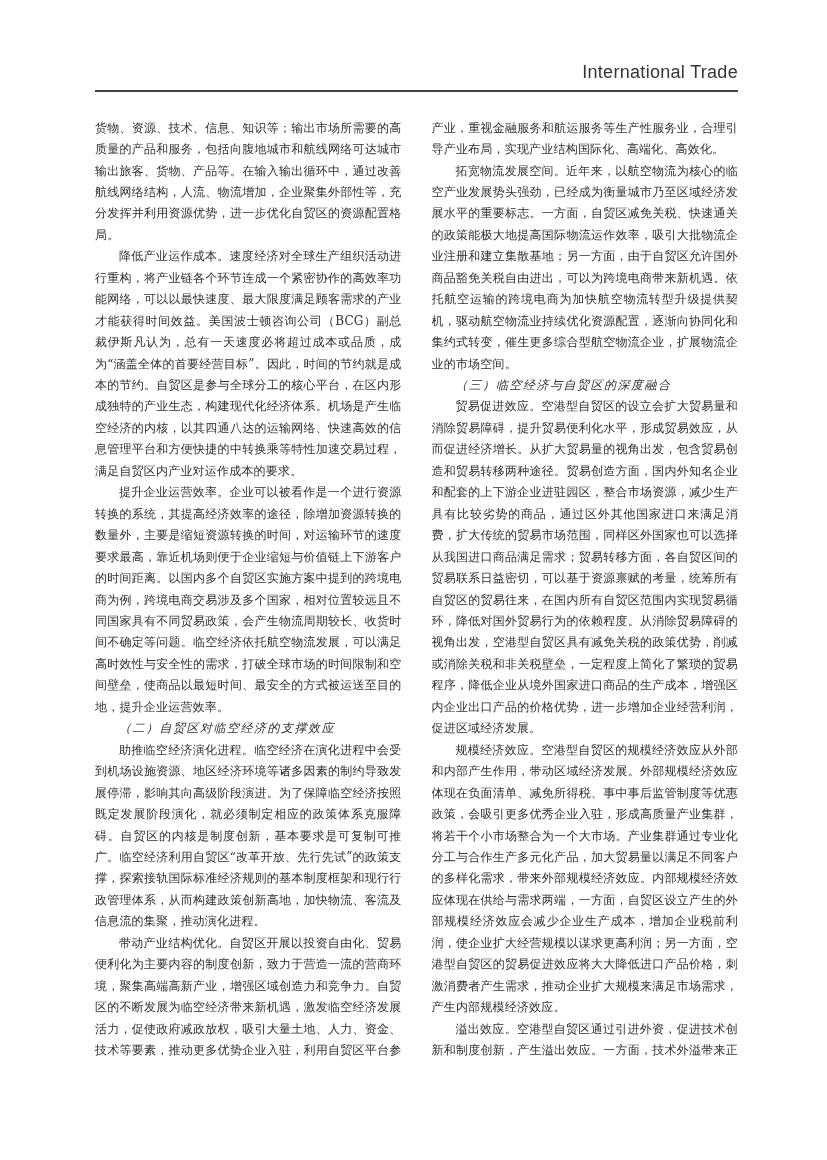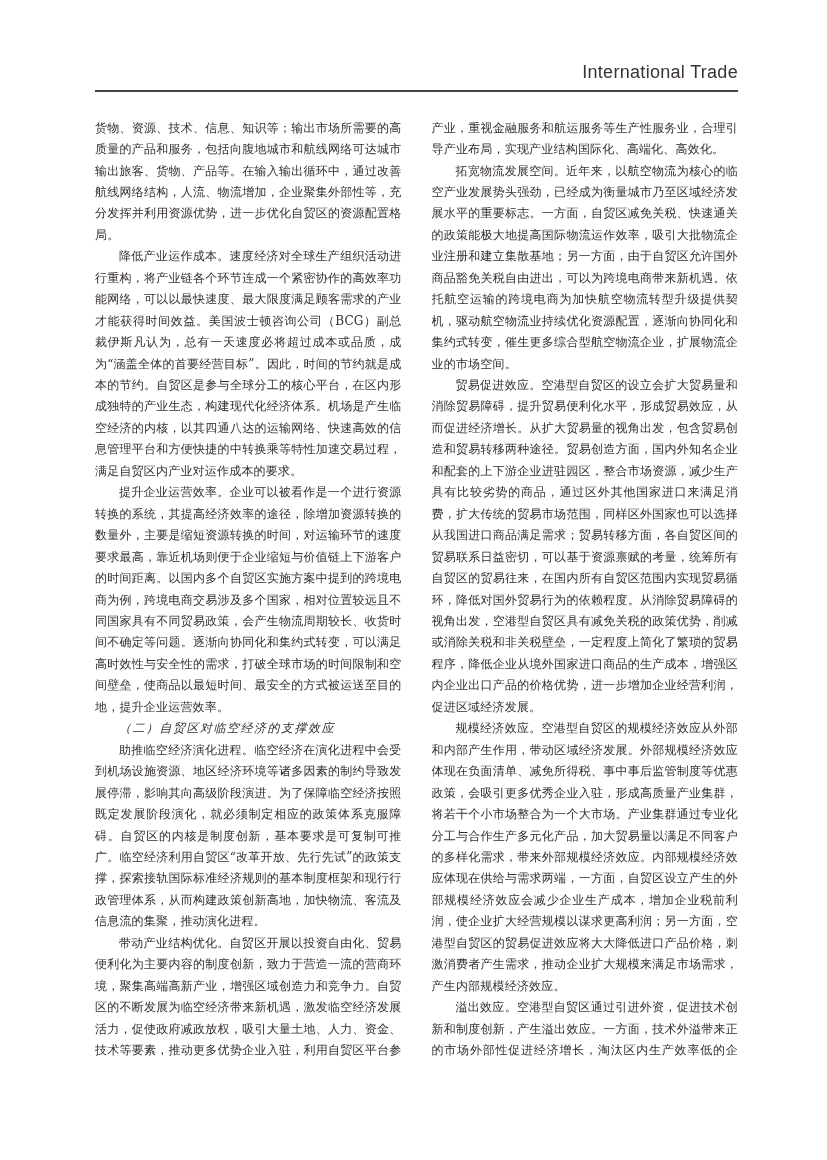--- a/index.html
+++ b/index.html
@@ -109,6 +109,7 @@
       <section class="col">
         <p class="p-cont">产业，重视金融服务和航运服务等生产性服务业，合理引导产业布局，实现产业结构国际化、高端化、高效化。</p>
         <p class="p-ind">拓宽物流发展空间。近年来，以航空物流为核心的临空产业发展势头强劲，已经成为衡量城市乃至区域经济发展水平的重要标志。一方面，自贸区减免关税、快速通关的政策能极大地提高国际物流运作效率，吸引大批物流企业注册和建立集散基地；另一方面，由于自贸区允许国外商品豁免关税自由进出，可以为跨境电商带来新机遇。依托航空运输的跨境电商为加快航空物流转型升级提供契机，驱动航空物流业持续优化资源配置，逐渐向协同化和集约式转变，催生更多综合型航空物流企业，扩展物流企业的市场空间。</p>
+        <p class="p-head">（三）临空经济与自贸区的深度融合</p>
         <p class="p-ind">贸易促进效应。空港型自贸区的设立会扩大贸易量和消除贸易障碍，提升贸易便利化水平，形成贸易效应，从而促进经济增长。从扩大贸易量的视角出发，包含贸易创造和贸易转移两种途径。贸易创造方面，国内外知名企业和配套的上下游企业进驻园区，整合市场资源，减少生产具有比较劣势的商品，通过区外其他国家进口来满足消费，扩大传统的贸易市场范围，同样区外国家也可以选择从我国进口商品满足需求；贸易转移方面，各自贸区间的贸易联系日益密切，可以基于资源禀赋的考量，统筹所有自贸区的贸易往来，在国内所有自贸区范围内实现贸易循环，降低对国外贸易行为的依赖程度。从消除贸易障碍的视角出发，空港型自贸区具有减免关税的政策优势，削减或消除关税和非关税壁垒，一定程度上简化了繁琐的贸易程序，降低企业从境外国家进口商品的生产成本，增强区内企业出口产品的价格优势，进一步增加企业经营利润，促进区域经济发展。</p>
         <p class="p-ind">规模经济效应。空港型自贸区的规模经济效应从外部和内部产生作用，带动区域经济发展。外部规模经济效应体现在负面清单、减免所得税、事中事后监管制度等优惠政策，会吸引更多优秀企业入驻，形成高质量产业集群，将若干个小市场整合为一个大市场。产业集群通过专业化分工与合作生产多元化产品，加大贸易量以满足不同客户的多样化需求，带来外部规模经济效应。内部规模经济效应体现在供给与需求两端，一方面，自贸区设立产生的外部规模经济效应会减少企业生产成本，增加企业税前利润，使企业扩大经营规模以谋求更高利润；另一方面，空港型自贸区的贸易促进效应将大大降低进口产品价格，刺激消费者产生需求，推动企业扩大规模来满足市场需求，产生内部规模经济效应。</p>
         <p class="p-ind">溢出效应。空港型自贸区通过引进外资，促进技术创新和制度创新，产生溢出效应。一方面，技术外溢带来正的市场外部性促进经济增长，淘汰区内生产效率低的企业，为高效率的企业配置优质资源，提高全行业的生产效率；另一方面，空港型自贸区在建设和发展的过程中，不断在</p>

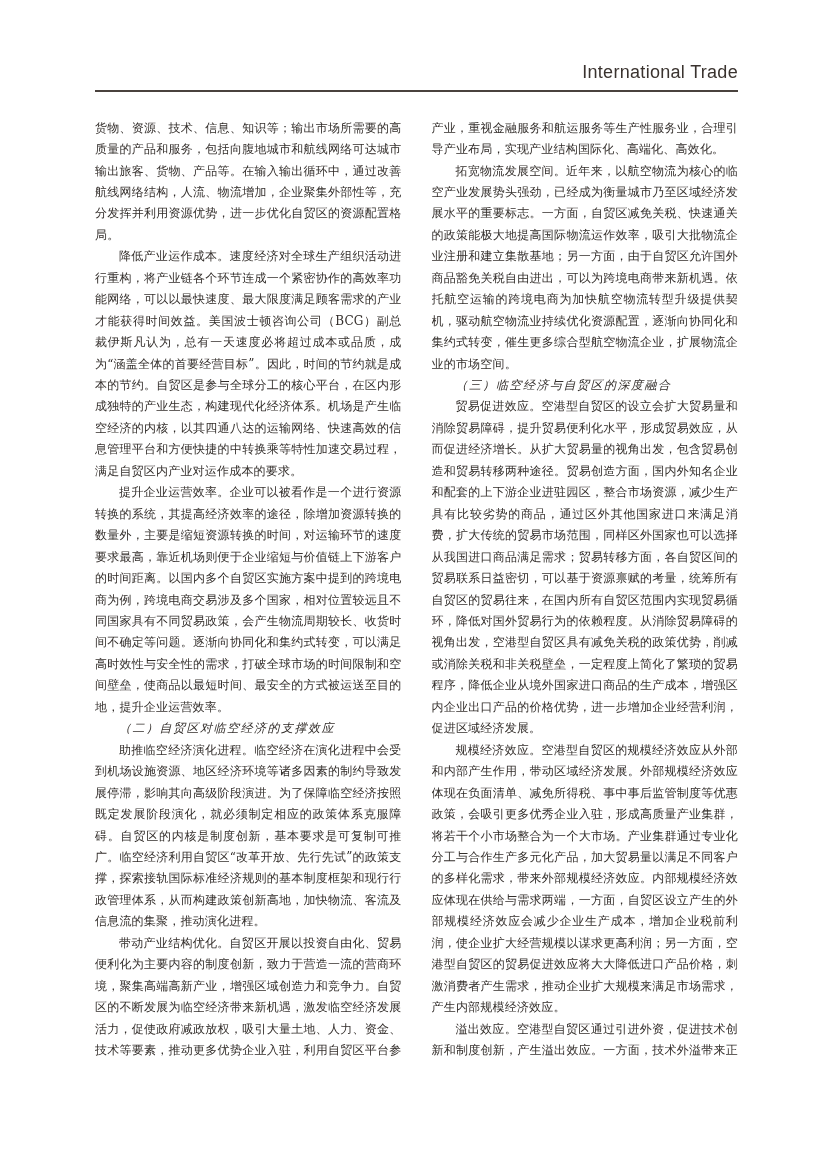--- a/index.html
+++ b/index.html
@@ -100,7 +100,7 @@
       <section class="col">
         <p class="p-cont">货物、资源、技术、信息、知识等；输出市场所需要的高质量的产品和服务，包括向腹地城市和航线网络可达城市输出旅客、货物、产品等。在输入输出循环中，通过改善航线网络结构，人流、物流增加，企业聚集外部性等，充分发挥并利用资源优势，进一步优化自贸区的资源配置格局。</p>
         <p class="p-ind">降低产业运作成本。速度经济对全球生产组织活动进行重构，将产业链各个环节连成一个紧密协作的高效率功能网络，可以以最快速度、最大限度满足顾客需求的产业才能获得时间效益。美国波士顿咨询公司（BCG）副总裁伊斯凡认为，总有一天速度必将超过成本或品质，成为“涵盖全体的首要经营目标”。因此，时间的节约就是成本的节约。自贸区是参与全球分工的核心平台，在区内形成独特的产业生态，构建现代化经济体系。机场是产生临空经济的内核，以其四通八达的运输网络、快速高效的信息管理平台和方便快捷的中转换乘等特性加速交易过程，满足自贸区内产业对运作成本的要求。</p>
-        <p class="p-ind">提升企业运营效率。企业可以被看作是一个进行资源转换的系统，其提高经济效率的途径，除增加资源转换的数量外，主要是缩短资源转换的时间，对运输环节的速度要求最高，靠近机场则便于企业缩短与价值链上下游客户的时间距离。以国内多个自贸区实施方案中提到的跨境电商为例，跨境电商交易涉及多个国家，相对位置较远且不同国家具有不同贸易政策，会产生物流周期较长、收货时间不确定等问题。逐渐向协同化和集约式转变，可以满足高时效性与安全性的需求，打破全球市场的时间限制和空间壁垒，使商品以最短时间、最安全的方式被运送至目的地，提升企业运营效率。</p>
+        <p class="p-ind">提升企业运营效率。企业可以被看作是一个进行资源转换的系统，其提高经济效率的途径，除增加资源转换的数量外，主要是缩短资源转换的时间，对运输环节的速度要求最高，靠近机场则便于企业缩短与价值链上下游客户的时间距离。以国内多个自贸区实施方案中提到的跨境电商为例，跨境电商交易涉及多个国家，相对位置较远且不同国家具有不同贸易政策，会产生物流周期较长、收货时间不确定等问题。临空经济依托航空物流发展，可以满足高时效性与安全性的需求，打破全球市场的时间限制和空间壁垒，使商品以最短时间、最安全的方式被运送至目的地，提升企业运营效率。</p>
         <p class="p-head">（二）自贸区对临空经济的支撑效应</p>
         <p class="p-ind">助推临空经济演化进程。临空经济在演化进程中会受到机场设施资源、地区经济环境等诸多因素的制约导致发展停滞，影响其向高级阶段演进。为了保障临空经济按照既定发展阶段演化，就必须制定相应的政策体系克服障碍。自贸区的内核是制度创新，基本要求是可复制可推广。临空经济利用自贸区“改革开放、先行先试”的政策支撑，探索接轨国际标准经济规则的基本制度框架和现行行政管理体系，从而构建政策创新高地，加快物流、客流及信息流的集聚，推动演化进程。</p>
         <p class="p-ind">带动产业结构优化。自贸区开展以投资自由化、贸易便利化为主要内容的制度创新，致力于营造一流的营商环境，聚集高端高新产业，增强区域创造力和竞争力。自贸区的不断发展为临空经济带来新机遇，激发临空经济发展活力，促使政府减政放权，吸引大量土地、人力、资金、技术等要素，推动更多优势企业入驻，利用自贸区平台参与国际分工。以临空产业为基本导向，在不同产业之间调配经济要素，重点发展高端制造、航空物流、数字经济等</p>

